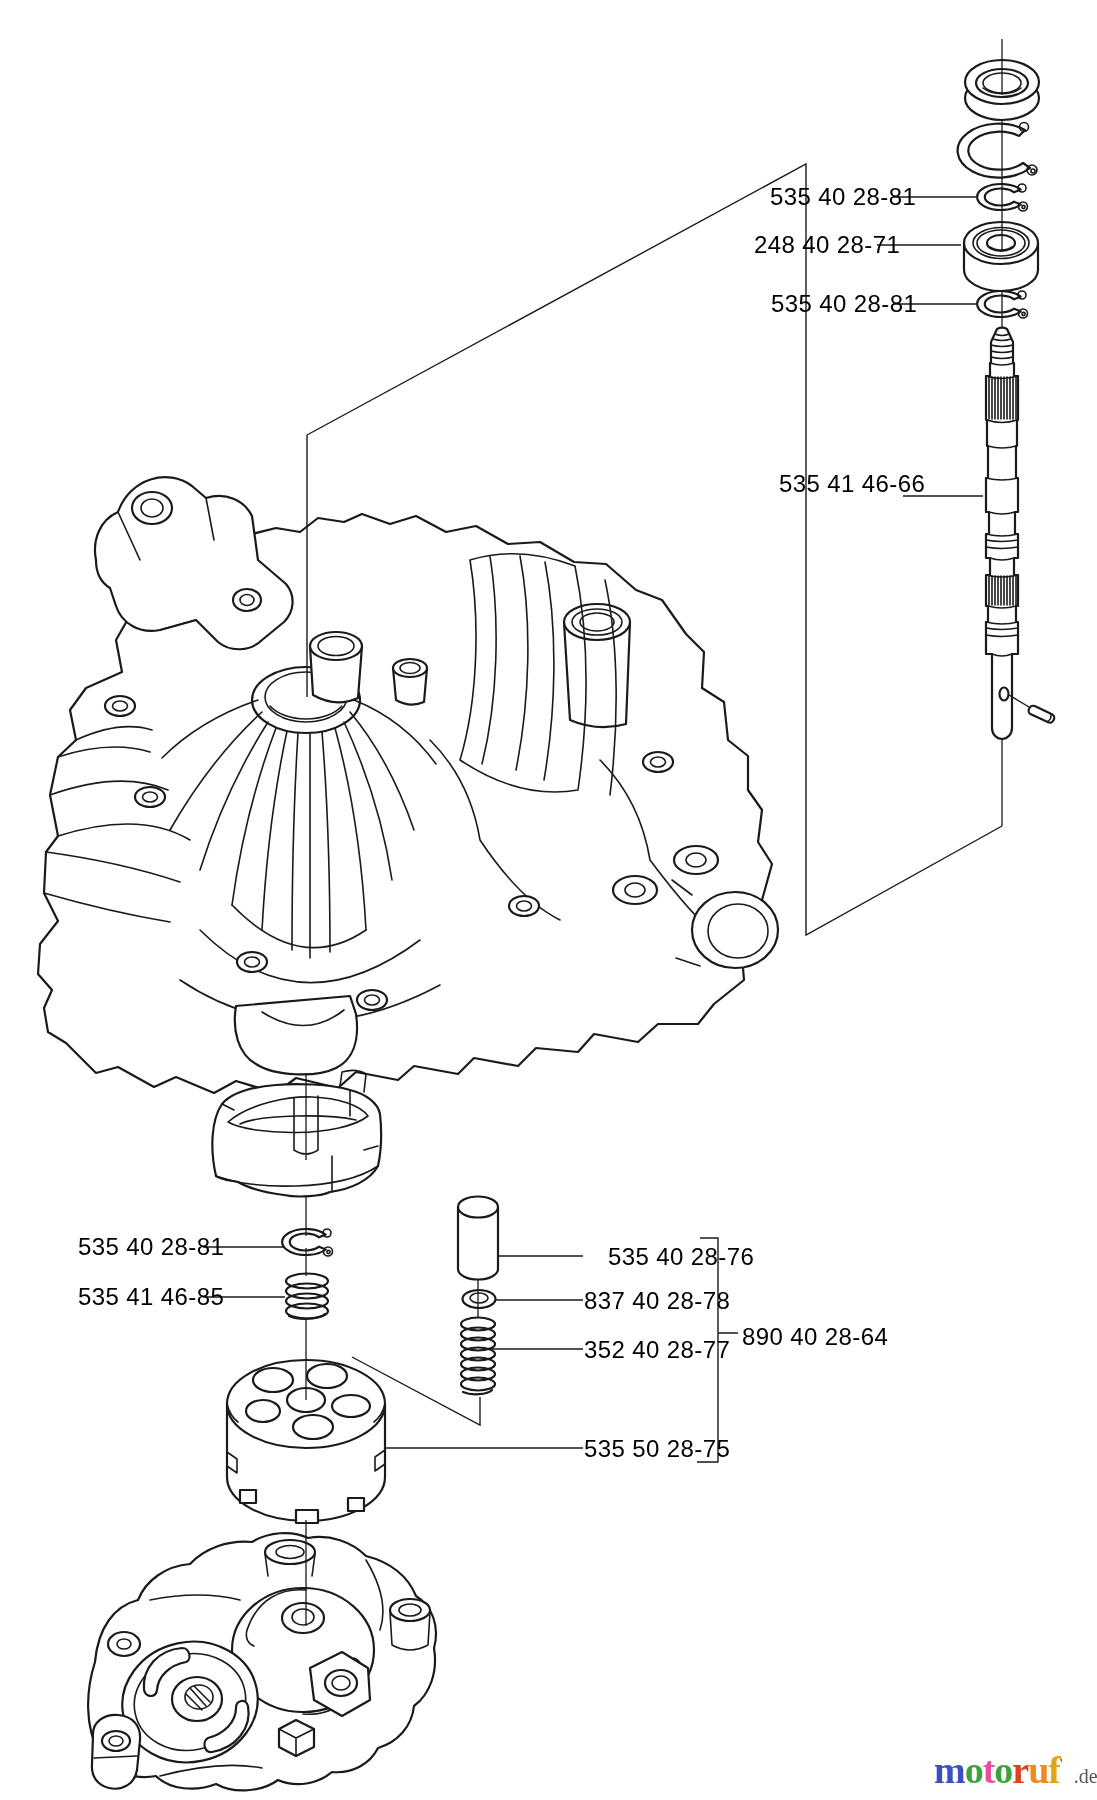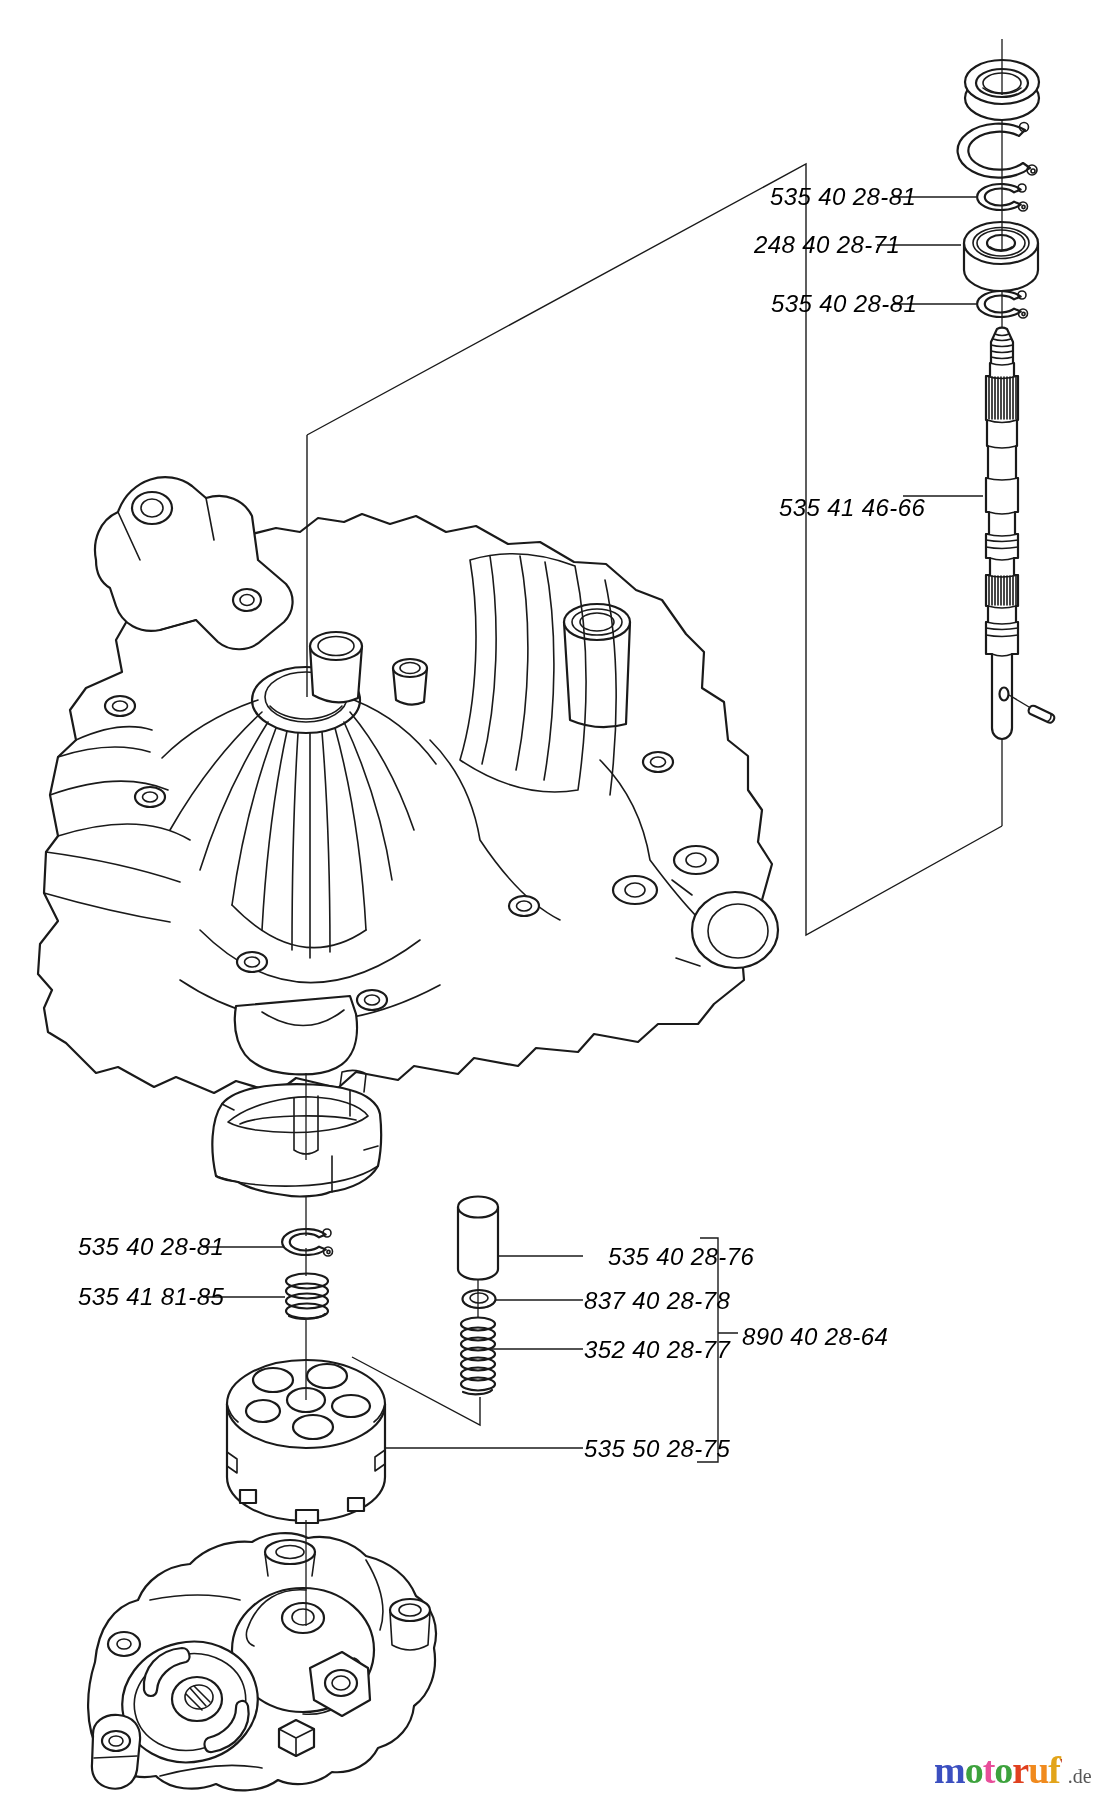--- a/index.html
+++ b/index.html
@@ -7,7 +7,7 @@
           font-family:"Liberation Sans","DejaVu Sans",sans-serif;}
   #art{position:absolute;left:0;top:0;}
   .callout{position:absolute;font-size:24px;line-height:24px;color:#000;
-           white-space:nowrap;letter-spacing:.4px;font-style:italic;}
+           white-space:nowrap;letter-spacing:.4px;}
   
   .s2{fill:none;stroke:#1a1a1a;stroke-width:2.2;stroke-linecap:round;stroke-linejoin:round;}
   .s1{fill:none;stroke:#1a1a1a;stroke-width:1.6;stroke-linecap:round;stroke-linejoin:round;}

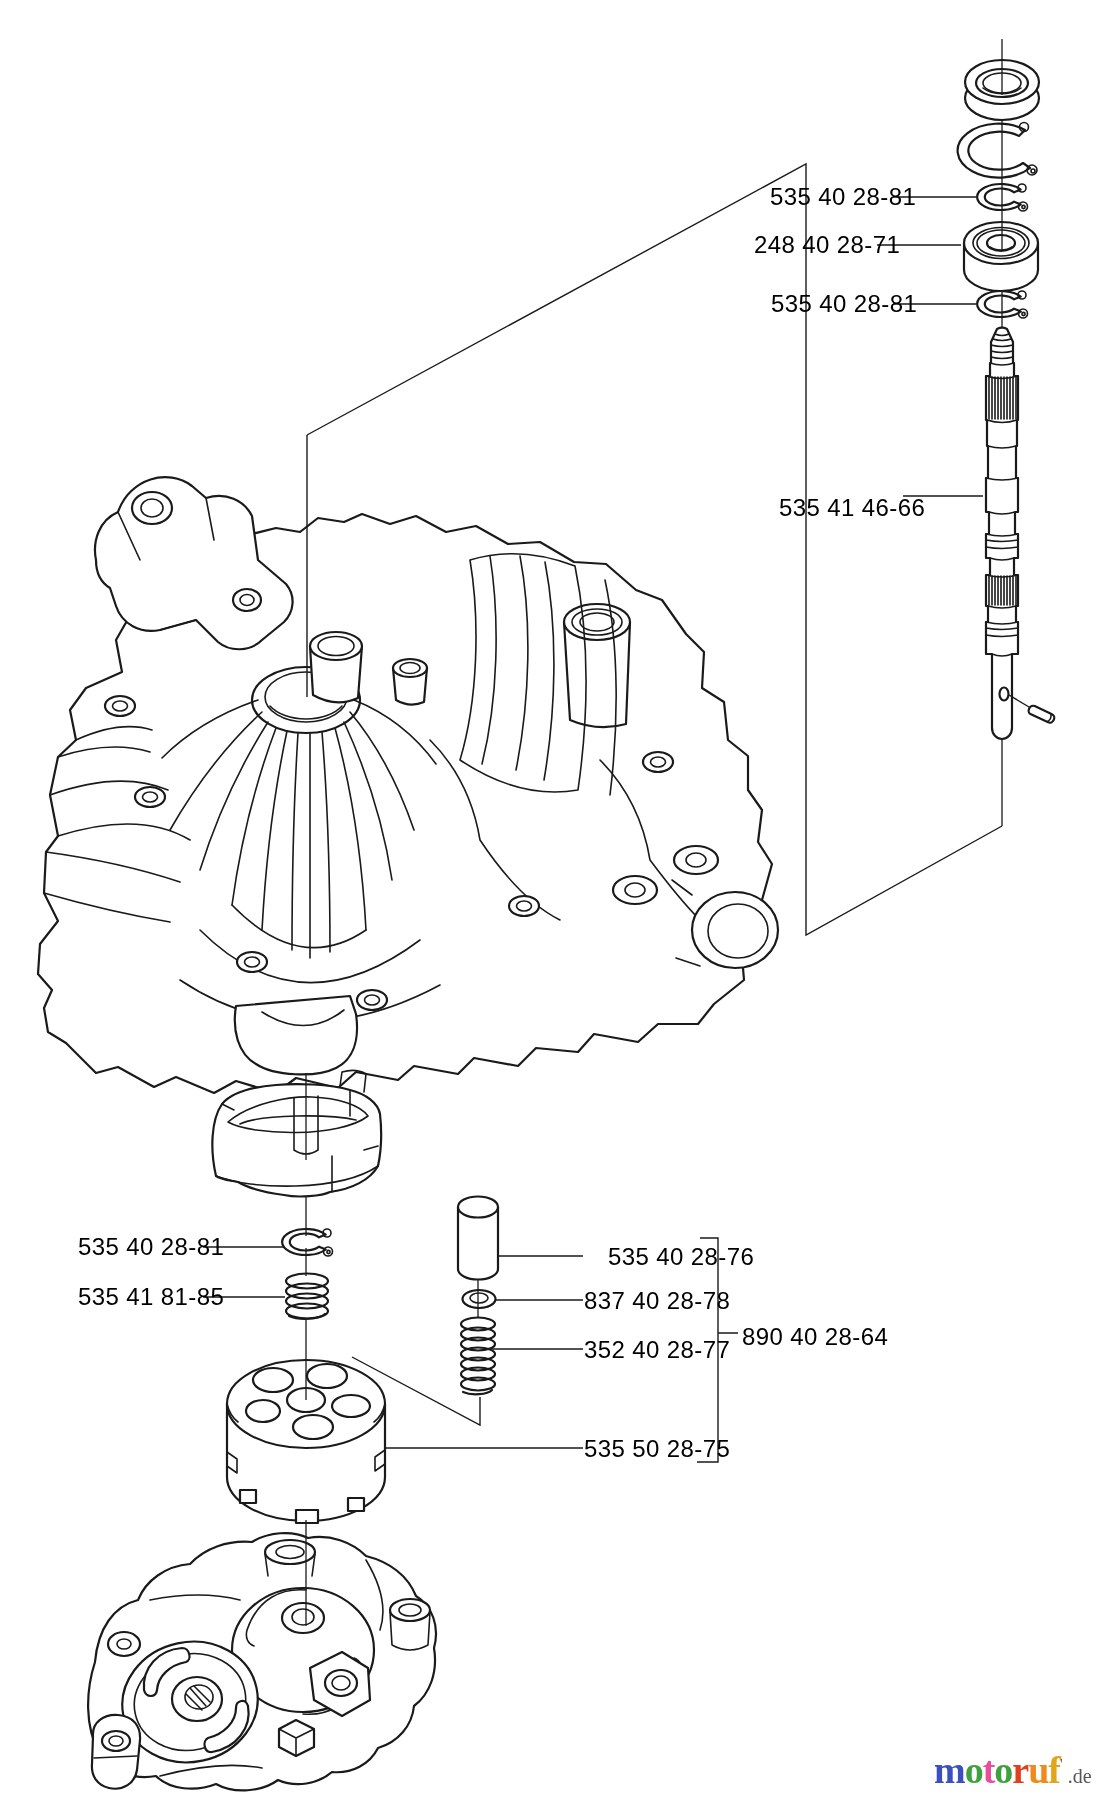--- a/index.html
+++ b/index.html
@@ -333,7 +333,7 @@
 <div class="callout" style="left:770px;top:185px">535 40 28-81</div>
 <div class="callout" style="left:754px;top:233px">248 40 28-71</div>
 <div class="callout" style="left:771px;top:292px">535 40 28-81</div>
-<div class="callout" style="left:779px;top:496px">535 41 46-66</div>
+<div class="callout" style="left:779px;top:472px">535 41 46-66</div>
 <div class="callout" style="left:78px;top:1235px">535 40 28-81</div>
 <div class="callout" style="left:78px;top:1285px">535 41 81-85</div>
 <div class="callout" style="left:608px;top:1245px">535 40 28-76</div>

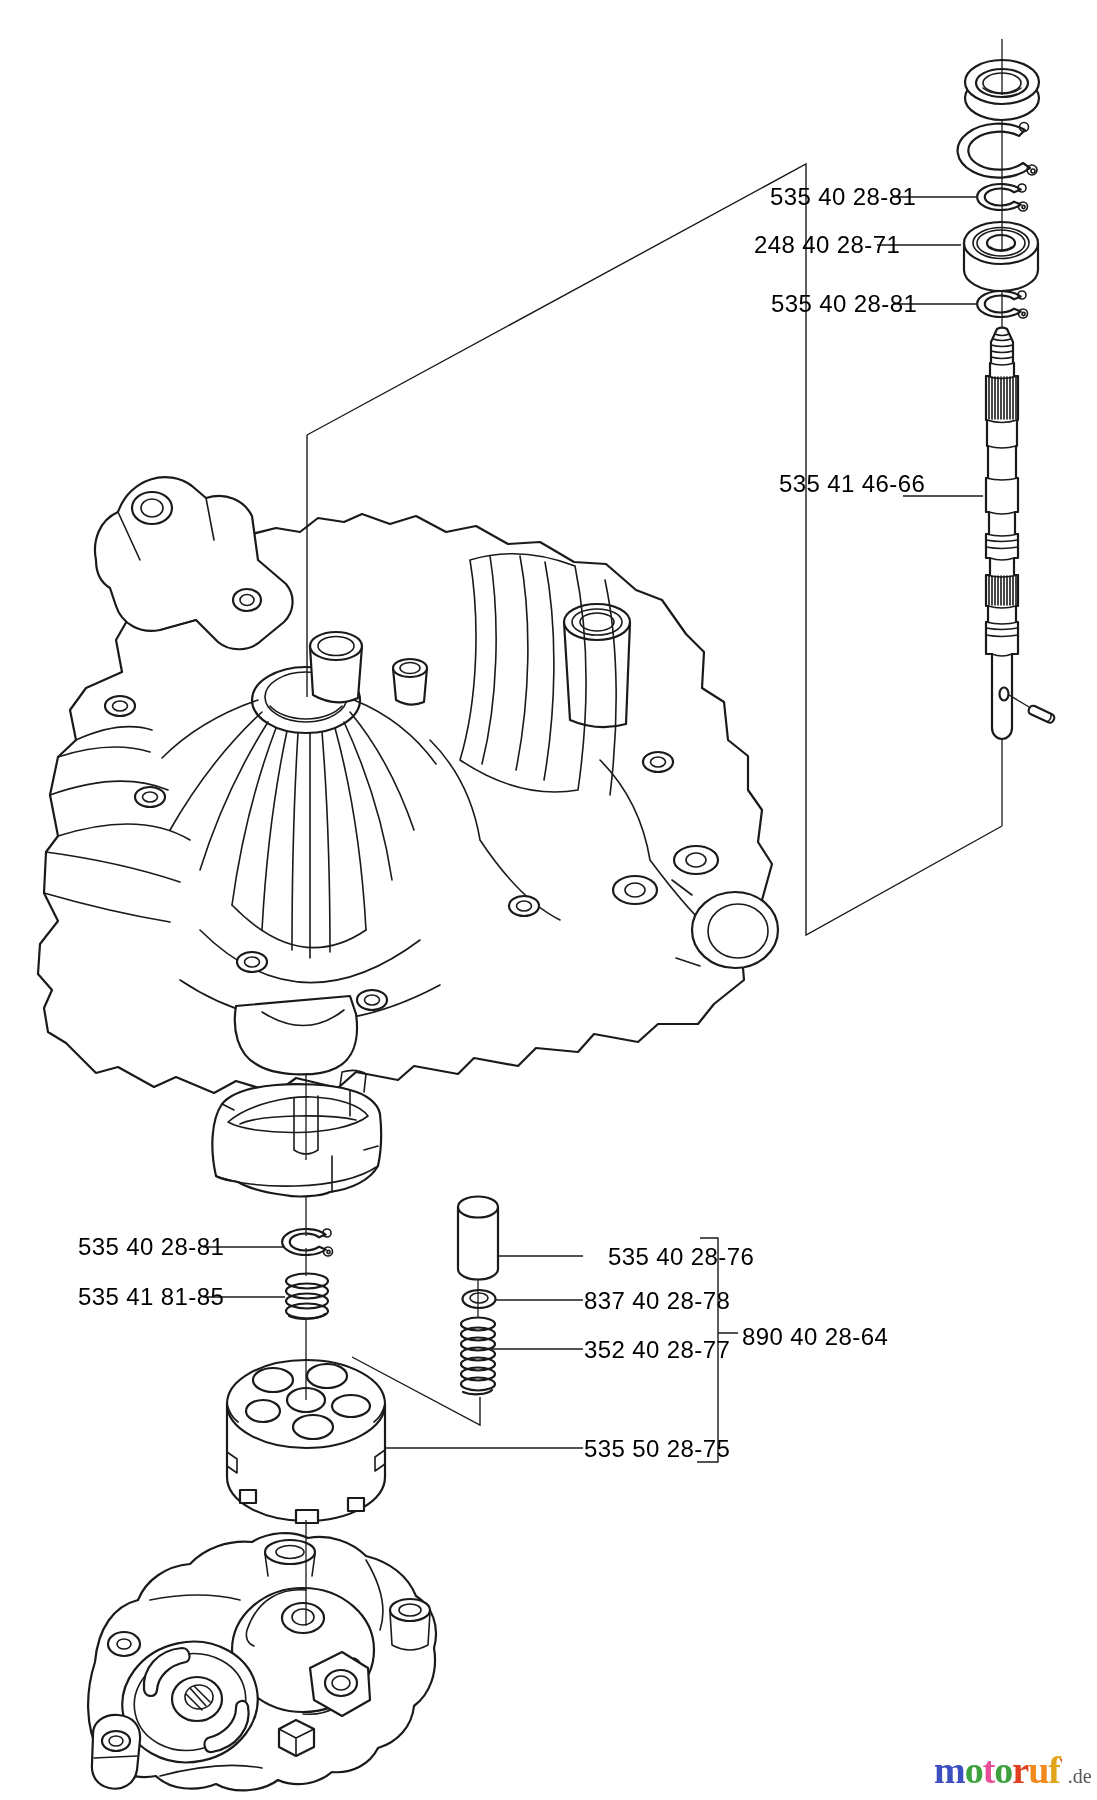--- a/index.html
+++ b/index.html
@@ -335,7 +335,7 @@
 <div class="callout" style="left:771px;top:292px">535 40 28-81</div>
 <div class="callout" style="left:779px;top:472px">535 41 46-66</div>
 <div class="callout" style="left:78px;top:1235px">535 40 28-81</div>
-<div class="callout" style="left:78px;top:1285px">535 41 81-85</div>
+<div class="callout" style="left:78px;top:1285px">535 41 46-85</div>
 <div class="callout" style="left:608px;top:1245px">535 40 28-76</div>
 <div class="callout" style="left:584px;top:1289px">837 40 28-78</div>
 <div class="callout" style="left:584px;top:1338px">352 40 28-77</div>

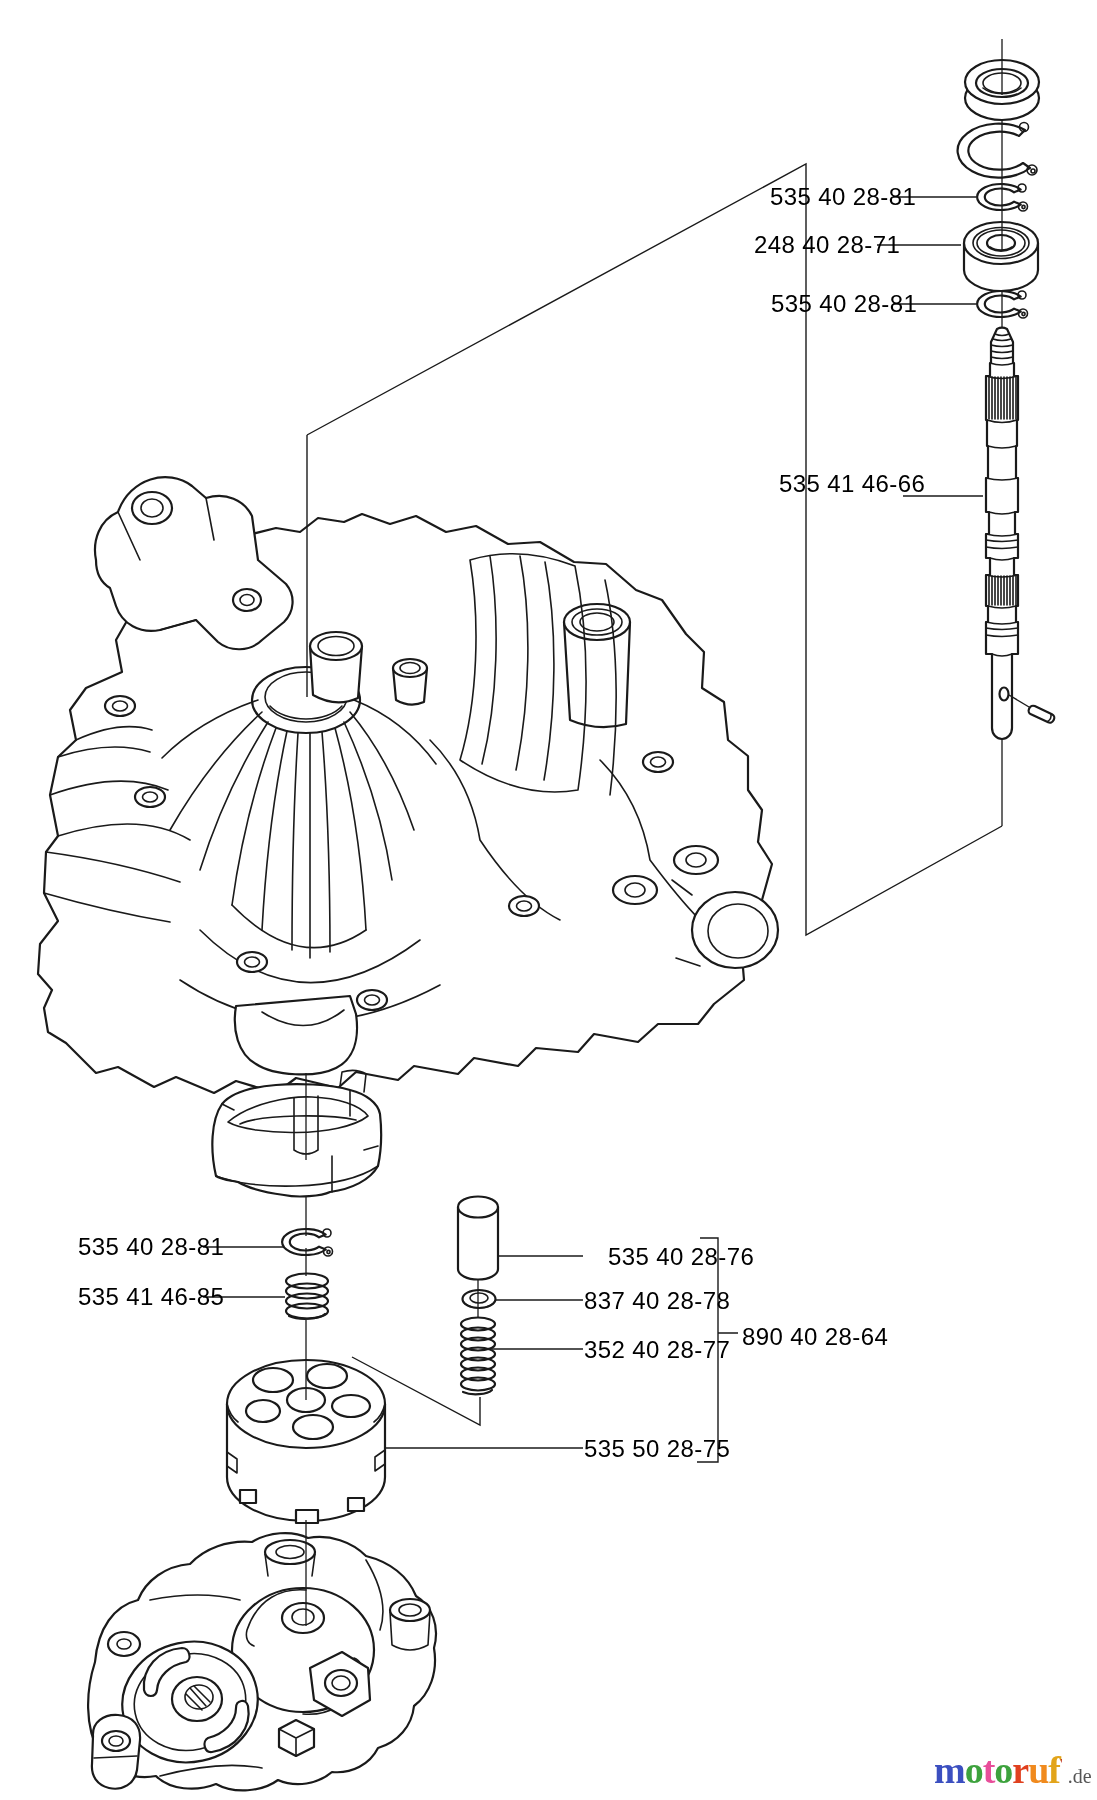--- a/index.html
+++ b/index.html
@@ -20,7 +20,7 @@
   .logo .tick{font-family:"Liberation Serif","DejaVu Serif",serif;font-size:15px;
               transform:translateY(-14px);}
   .logo .suffix{font-family:"Liberation Serif","DejaVu Serif",serif;font-size:20px;
-                margin-left:5px;}
+                margin-left:11px;}
 </style>
 </head>
 <body>

